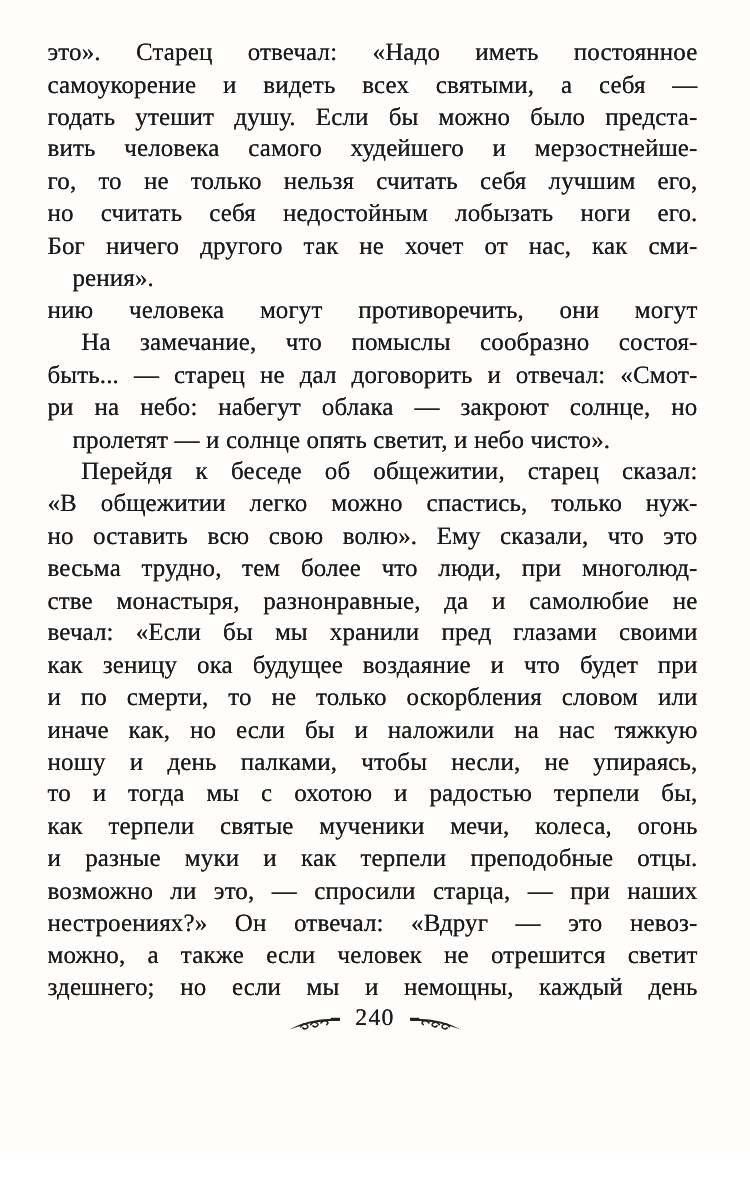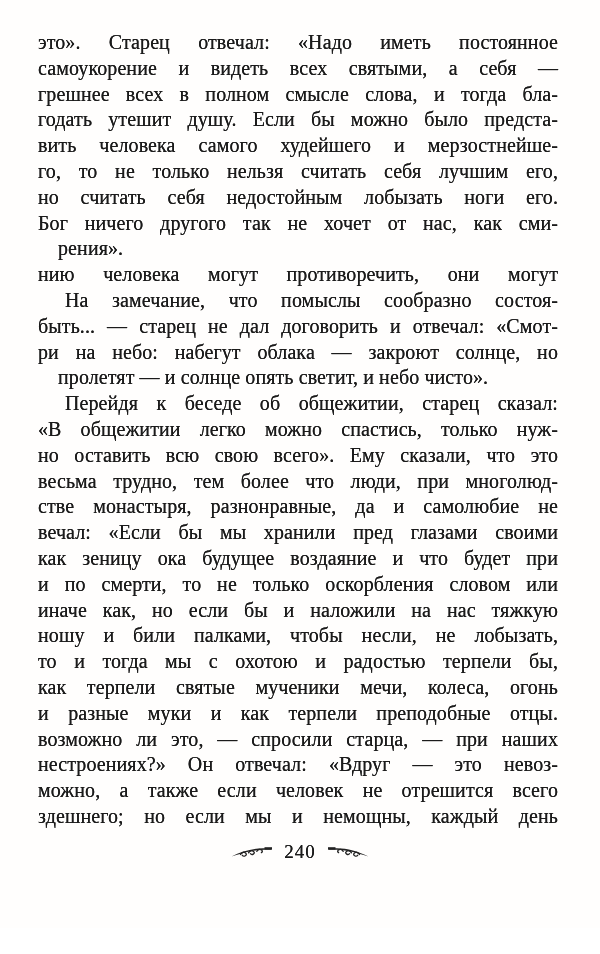--- a/index.html
+++ b/index.html
@@ -69,7 +69,6 @@
   <div class="text-block">
       <div class="line">это». Старец отвечал: «Надо иметь постоянное</div>
       <div class="line">самоукорение и видеть всех святыми, а себя —</div>
-      <div class="line">грешнее всех в полном смысле слова, и тогда бла-</div>
       <div class="line">годать утешит душу. Если бы можно было предста-</div>
       <div class="line">вить человека самого худейшего и мерзостнейше-</div>
       <div class="line">го, то не только нельзя считать себя лучшим его,</div>

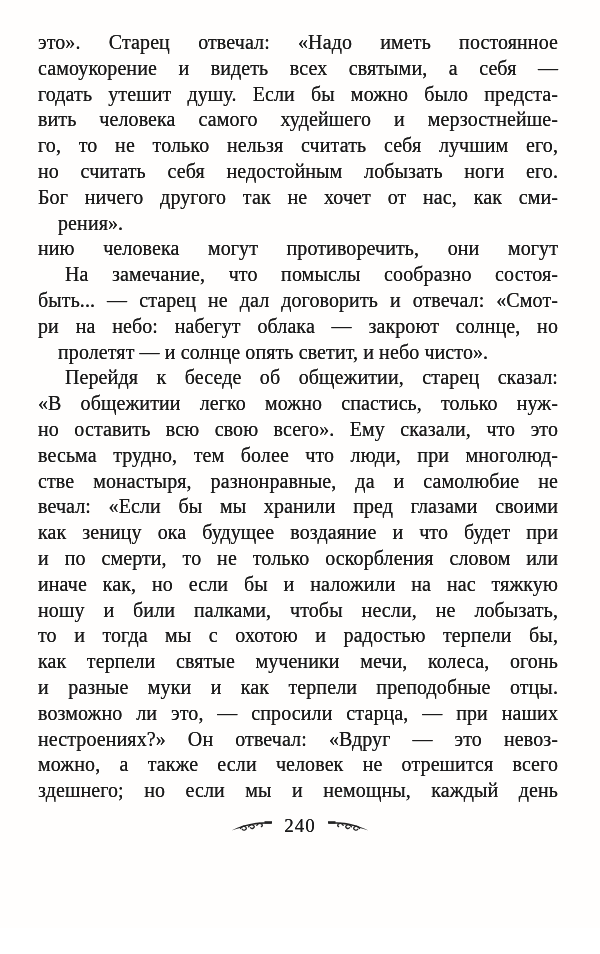--- a/index.html
+++ b/index.html
@@ -82,7 +82,7 @@
       <div class="line last">пролетят — и солнце опять светит, и небо чисто».</div>
       <div class="line indent">Перейдя к беседе об общежитии, старец сказал:</div>
       <div class="line">«В общежитии легко можно спастись, только нуж-</div>
-      <div class="line">но оставить всю свою всего». Ему сказали, что это</div>
+      <div class="line">но оставить всю свою волю». Ему сказали, что это</div>
       <div class="line">весьма трудно, тем более что люди, при многолюд-</div>
       <div class="line">стве монастыря, разнонравные, да и самолюбие не</div>
       <div class="line">вечал: «Если бы мы хранили пред глазами своими</div>

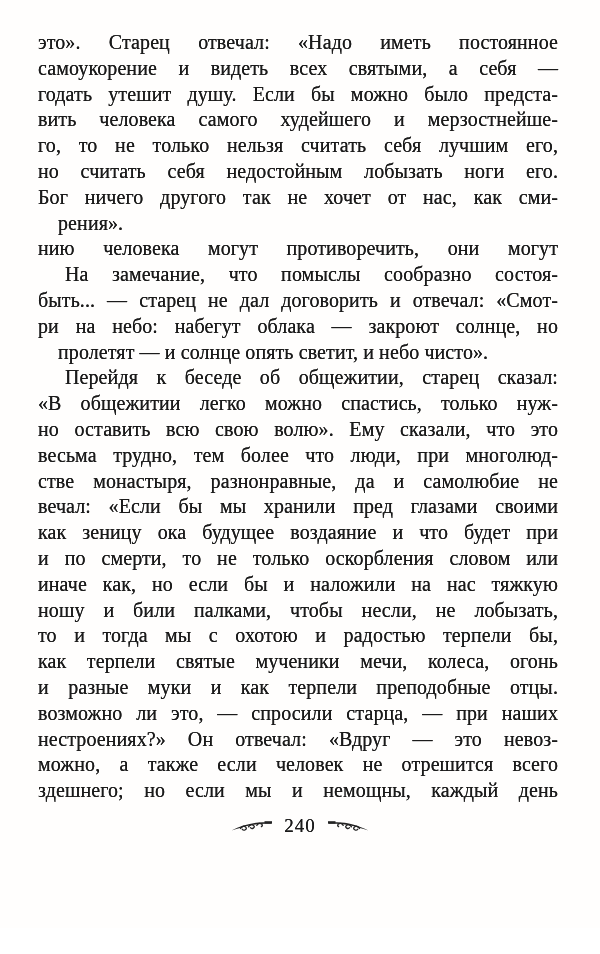--- a/index.html
+++ b/index.html
@@ -89,7 +89,7 @@
       <div class="line">как зеницу ока будущее воздаяние и что будет при</div>
       <div class="line">и по смерти, то не только оскорбления словом или</div>
       <div class="line">иначе как, но если бы и наложили на нас тяжкую</div>
-      <div class="line">ношу и били палками, чтобы несли, не лобызать,</div>
+      <div class="line">ношу и день палками, чтобы несли, не упираясь,</div>
       <div class="line">то и тогда мы с охотою и радостью терпели бы,</div>
       <div class="line">как терпели святые мученики мечи, колеса, огонь</div>
       <div class="line">и разные муки и как терпели преподобные отцы.</div>

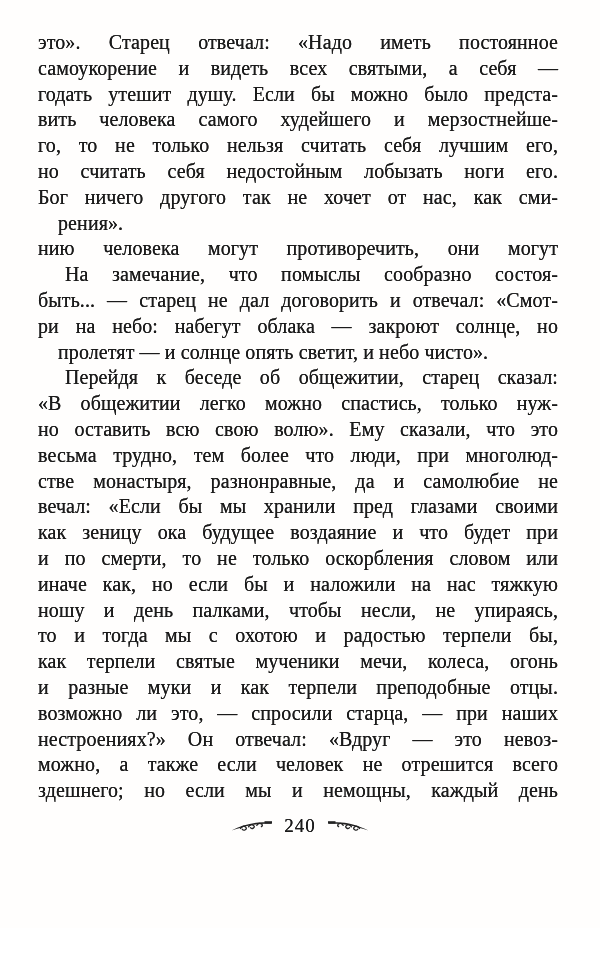--- a/index.html
+++ b/index.html
@@ -95,7 +95,7 @@
       <div class="line">и разные муки и как терпели преподобные отцы.</div>
       <div class="line">возможно ли это, — спросили старца, — при наших</div>
       <div class="line">нестроениях?» Он отвечал: «Вдруг — это невоз-</div>
-      <div class="line">можно, а также если человек не отрешится всего</div>
+      <div class="line">можно, а также если человек не отрешится светит</div>
       <div class="line">здешнего; но если мы и немощны, каждый день</div>
     </div>
 

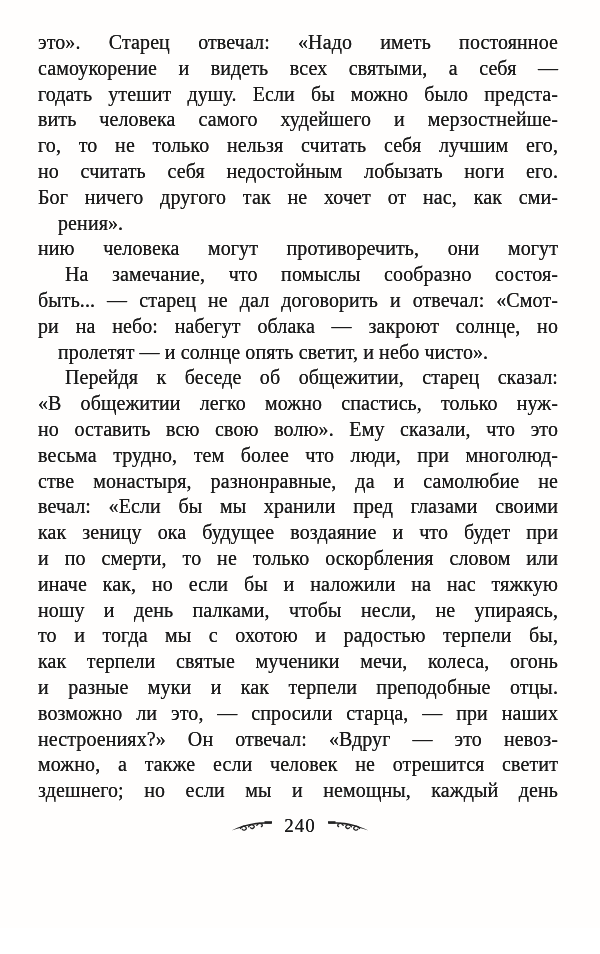--- a/index.html
+++ b/index.html
@@ -40,10 +40,9 @@
     text-indent: 27px;
   }
   .page-footer {
-    margin-top: 11px;
     display: flex;
     justify-content: center;
-    align-items: center;
+    align-items: flex-end;
     gap: 11px;
   }
   .page-number {

